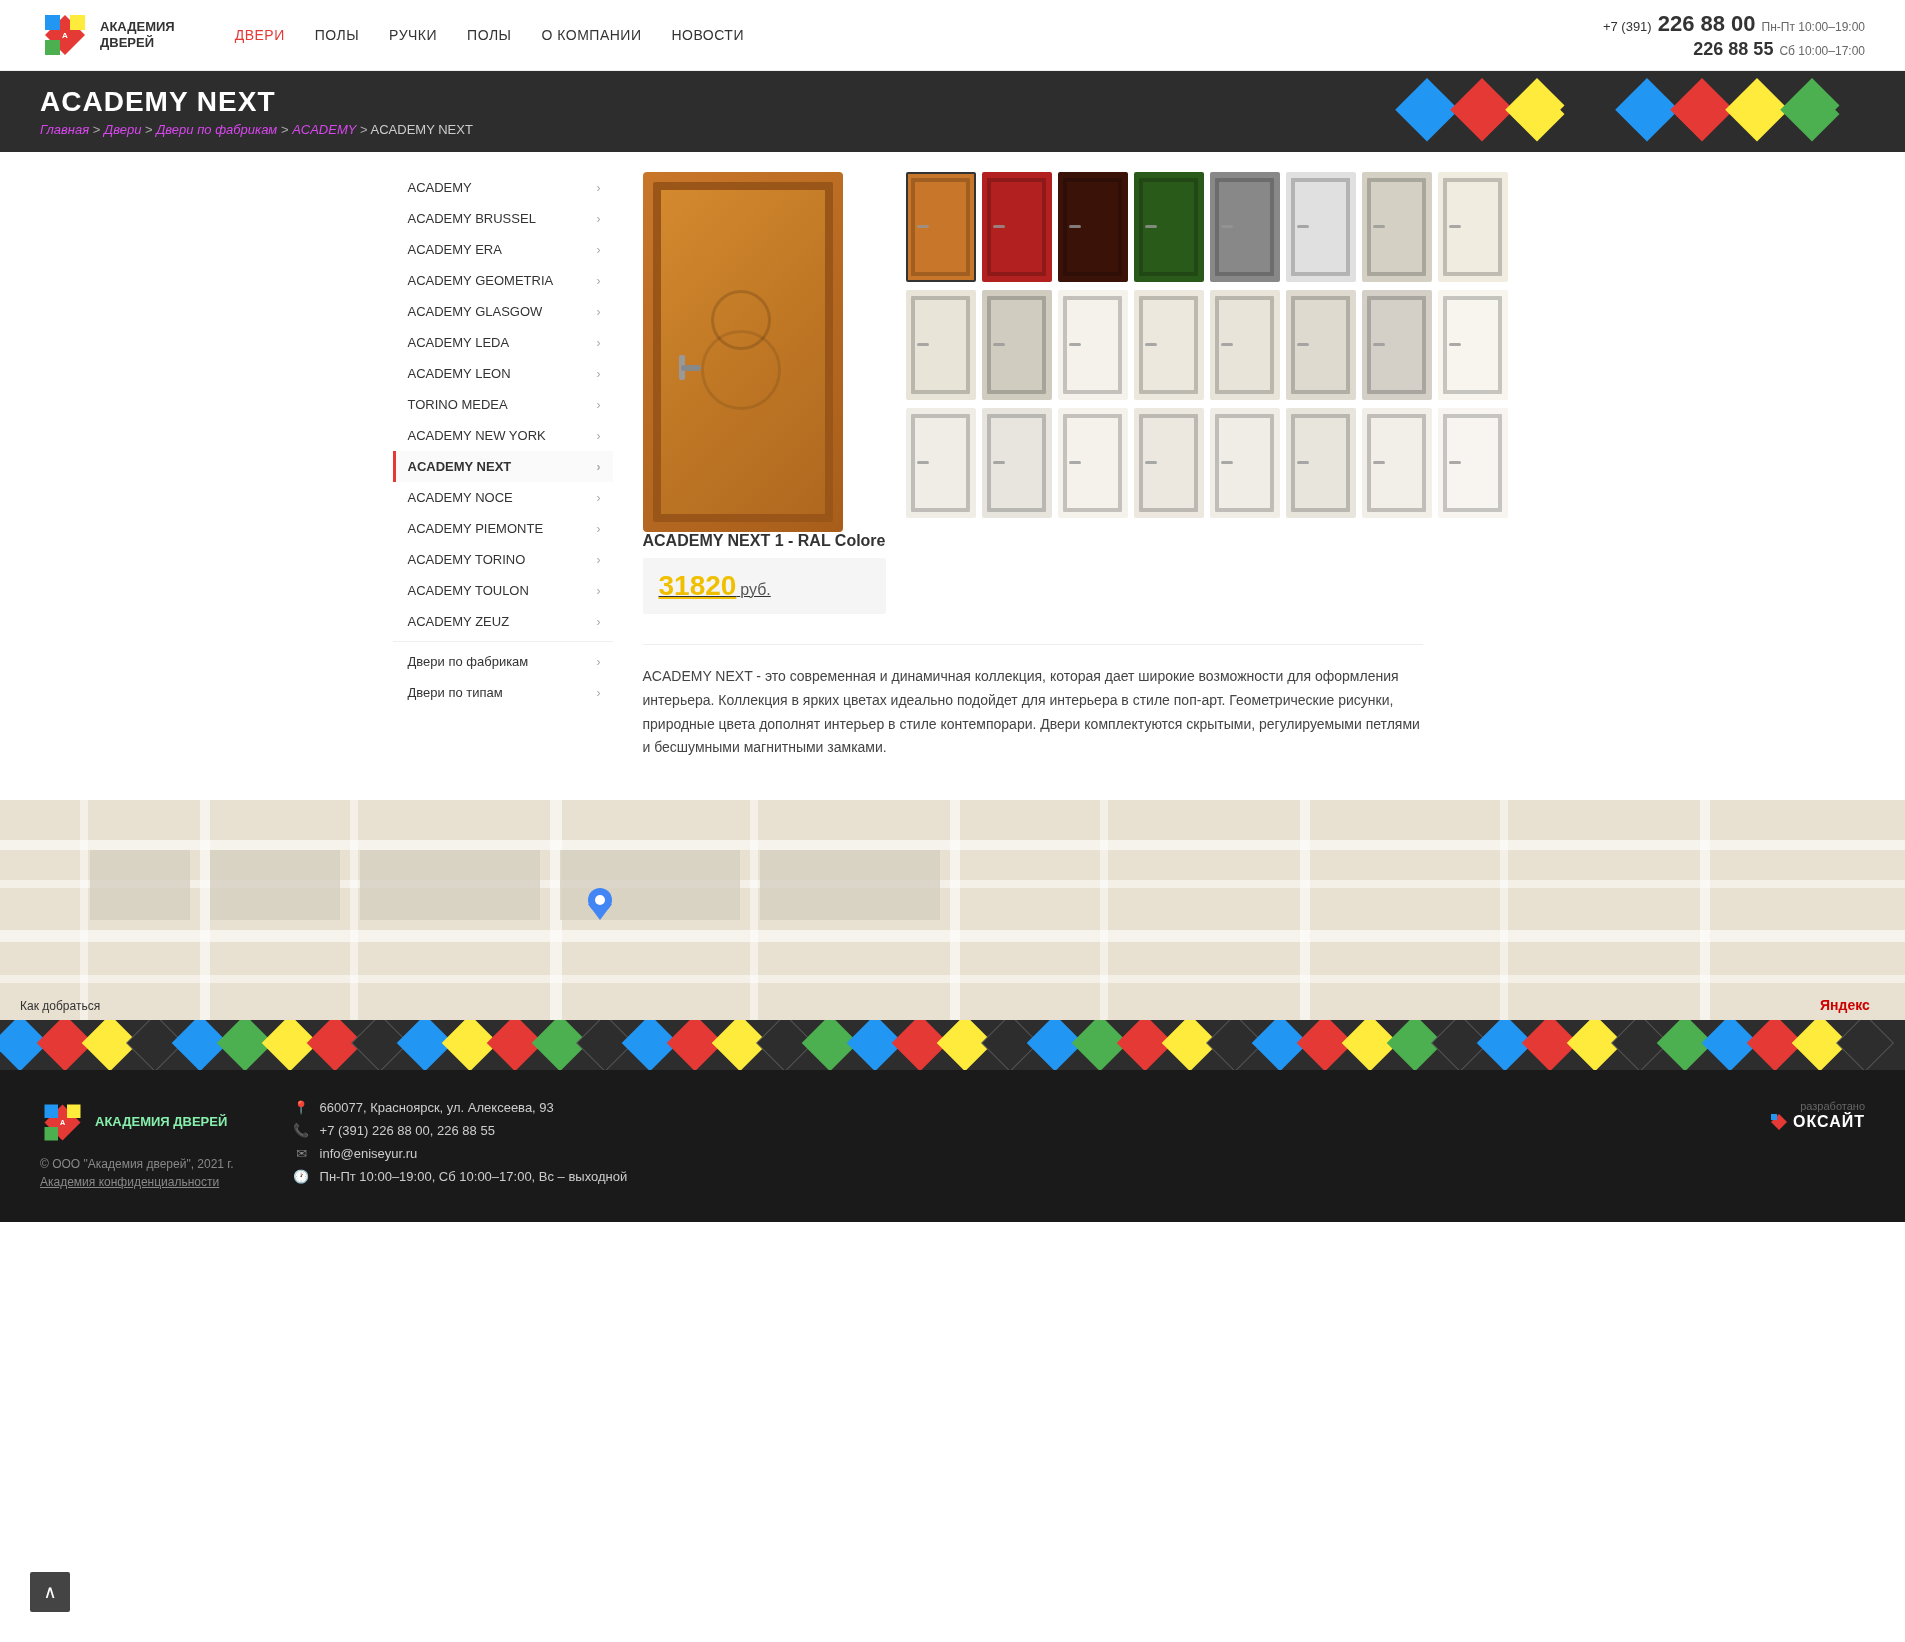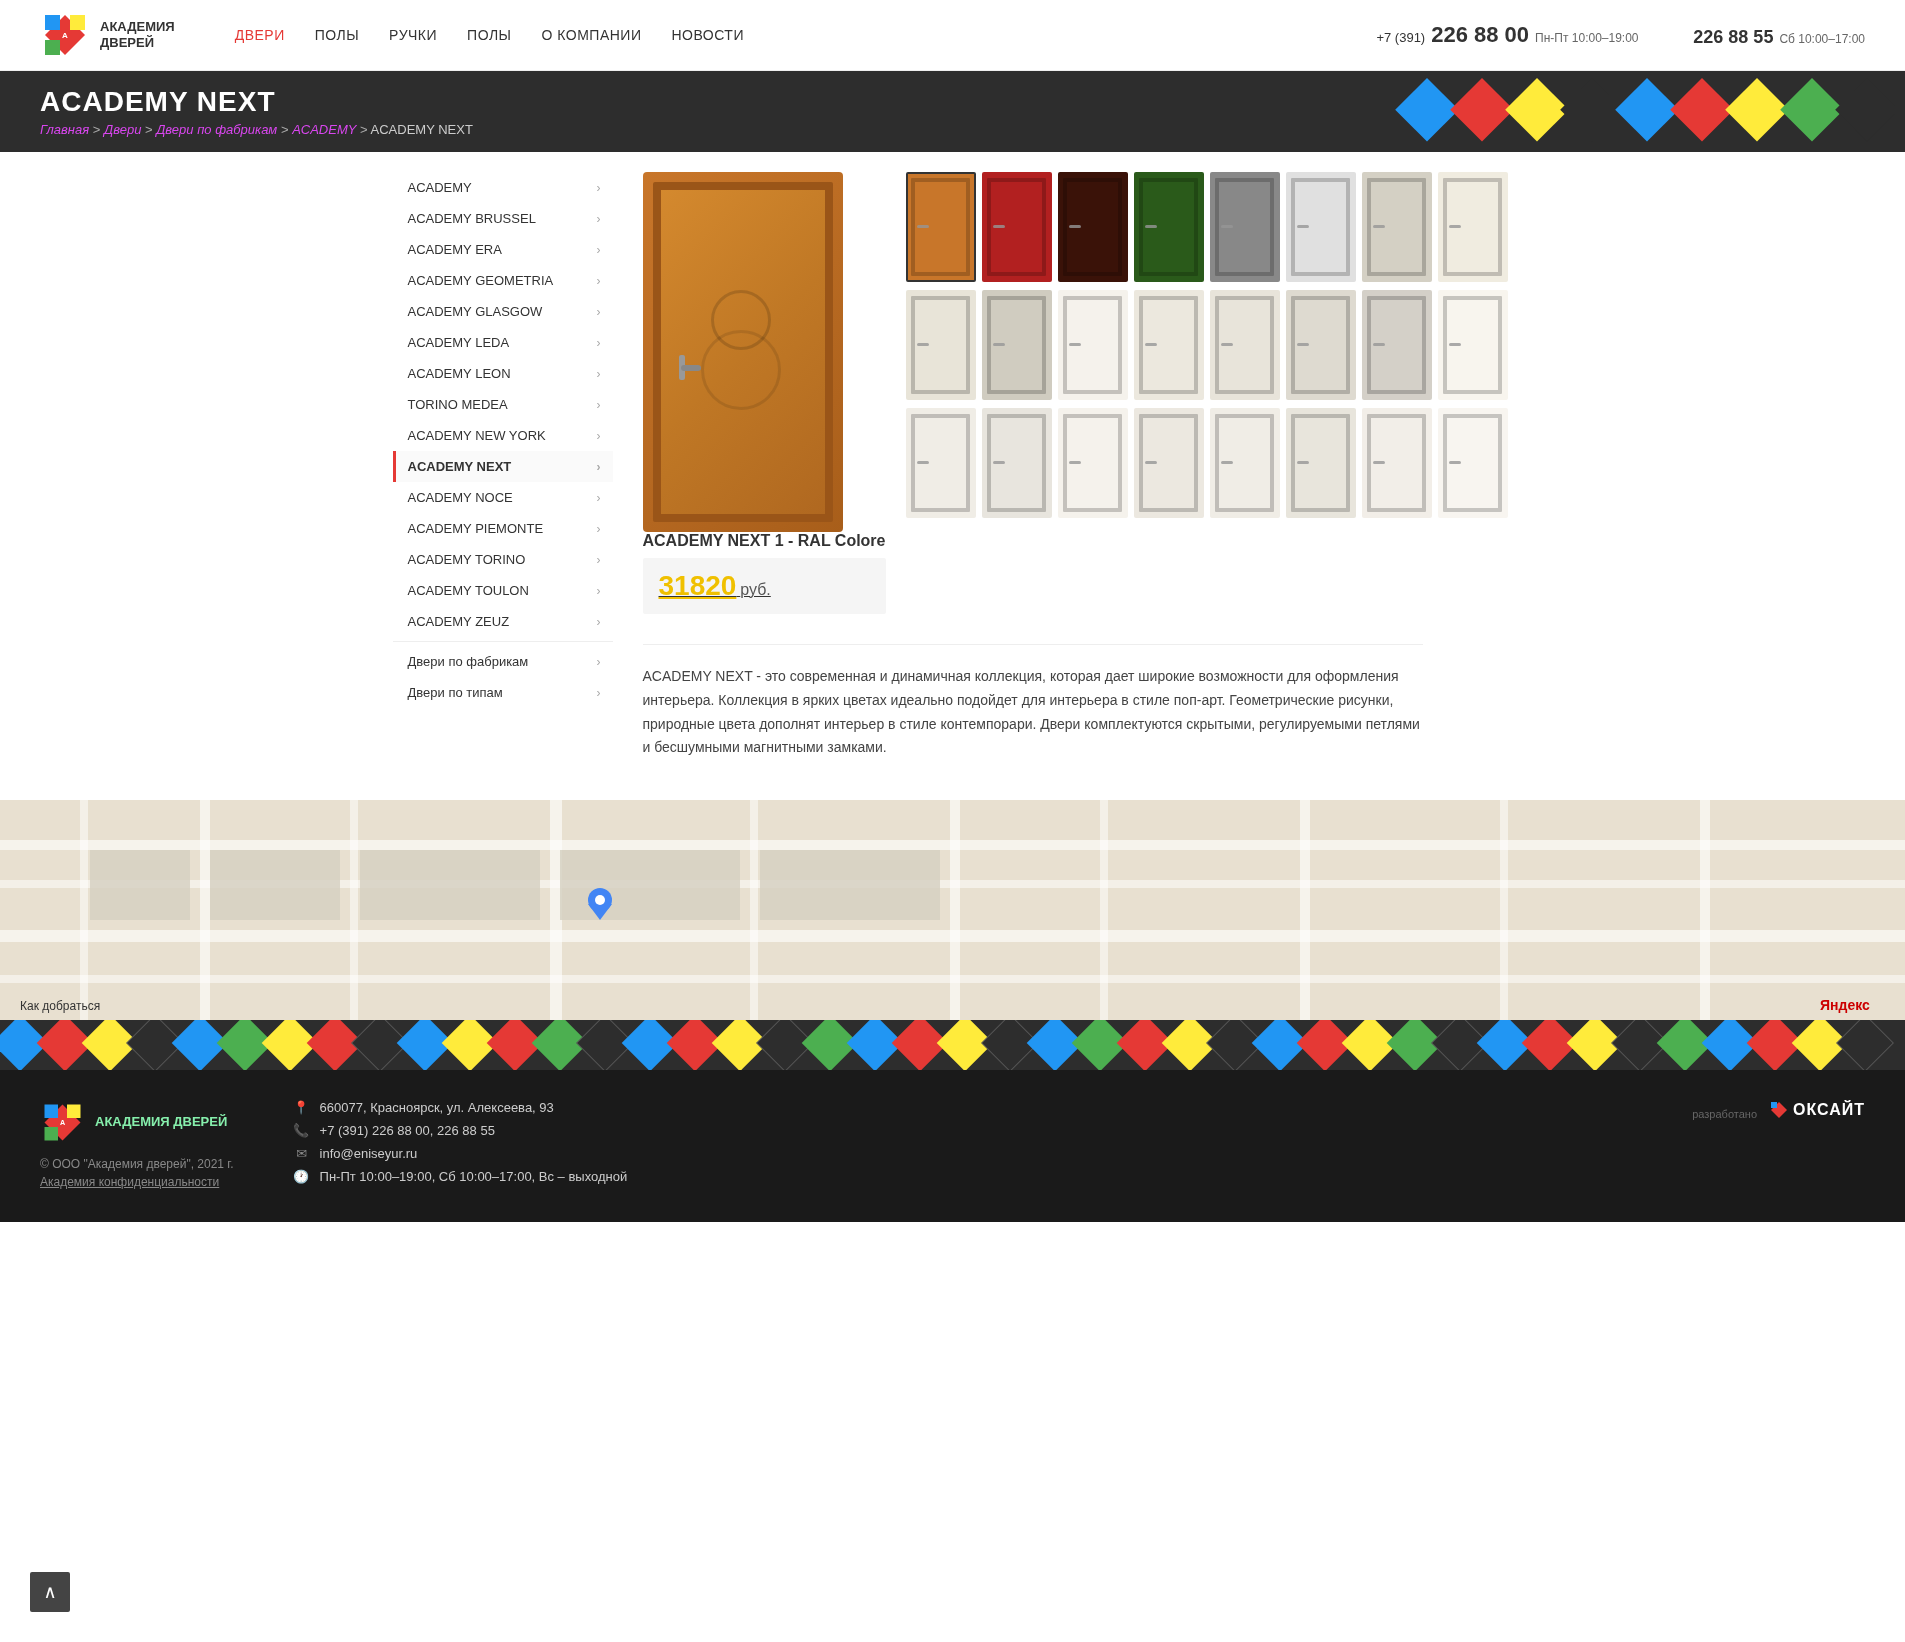--- a/index.html
+++ b/index.html
@@ -47,7 +47,7 @@
     .nav a.active { color: #e53935; }
     .contact-area {
       display: flex;
-      flex-direction: row;
+      flex-direction: column;
       align-items: flex-end;
       font-size: 13px;
     }

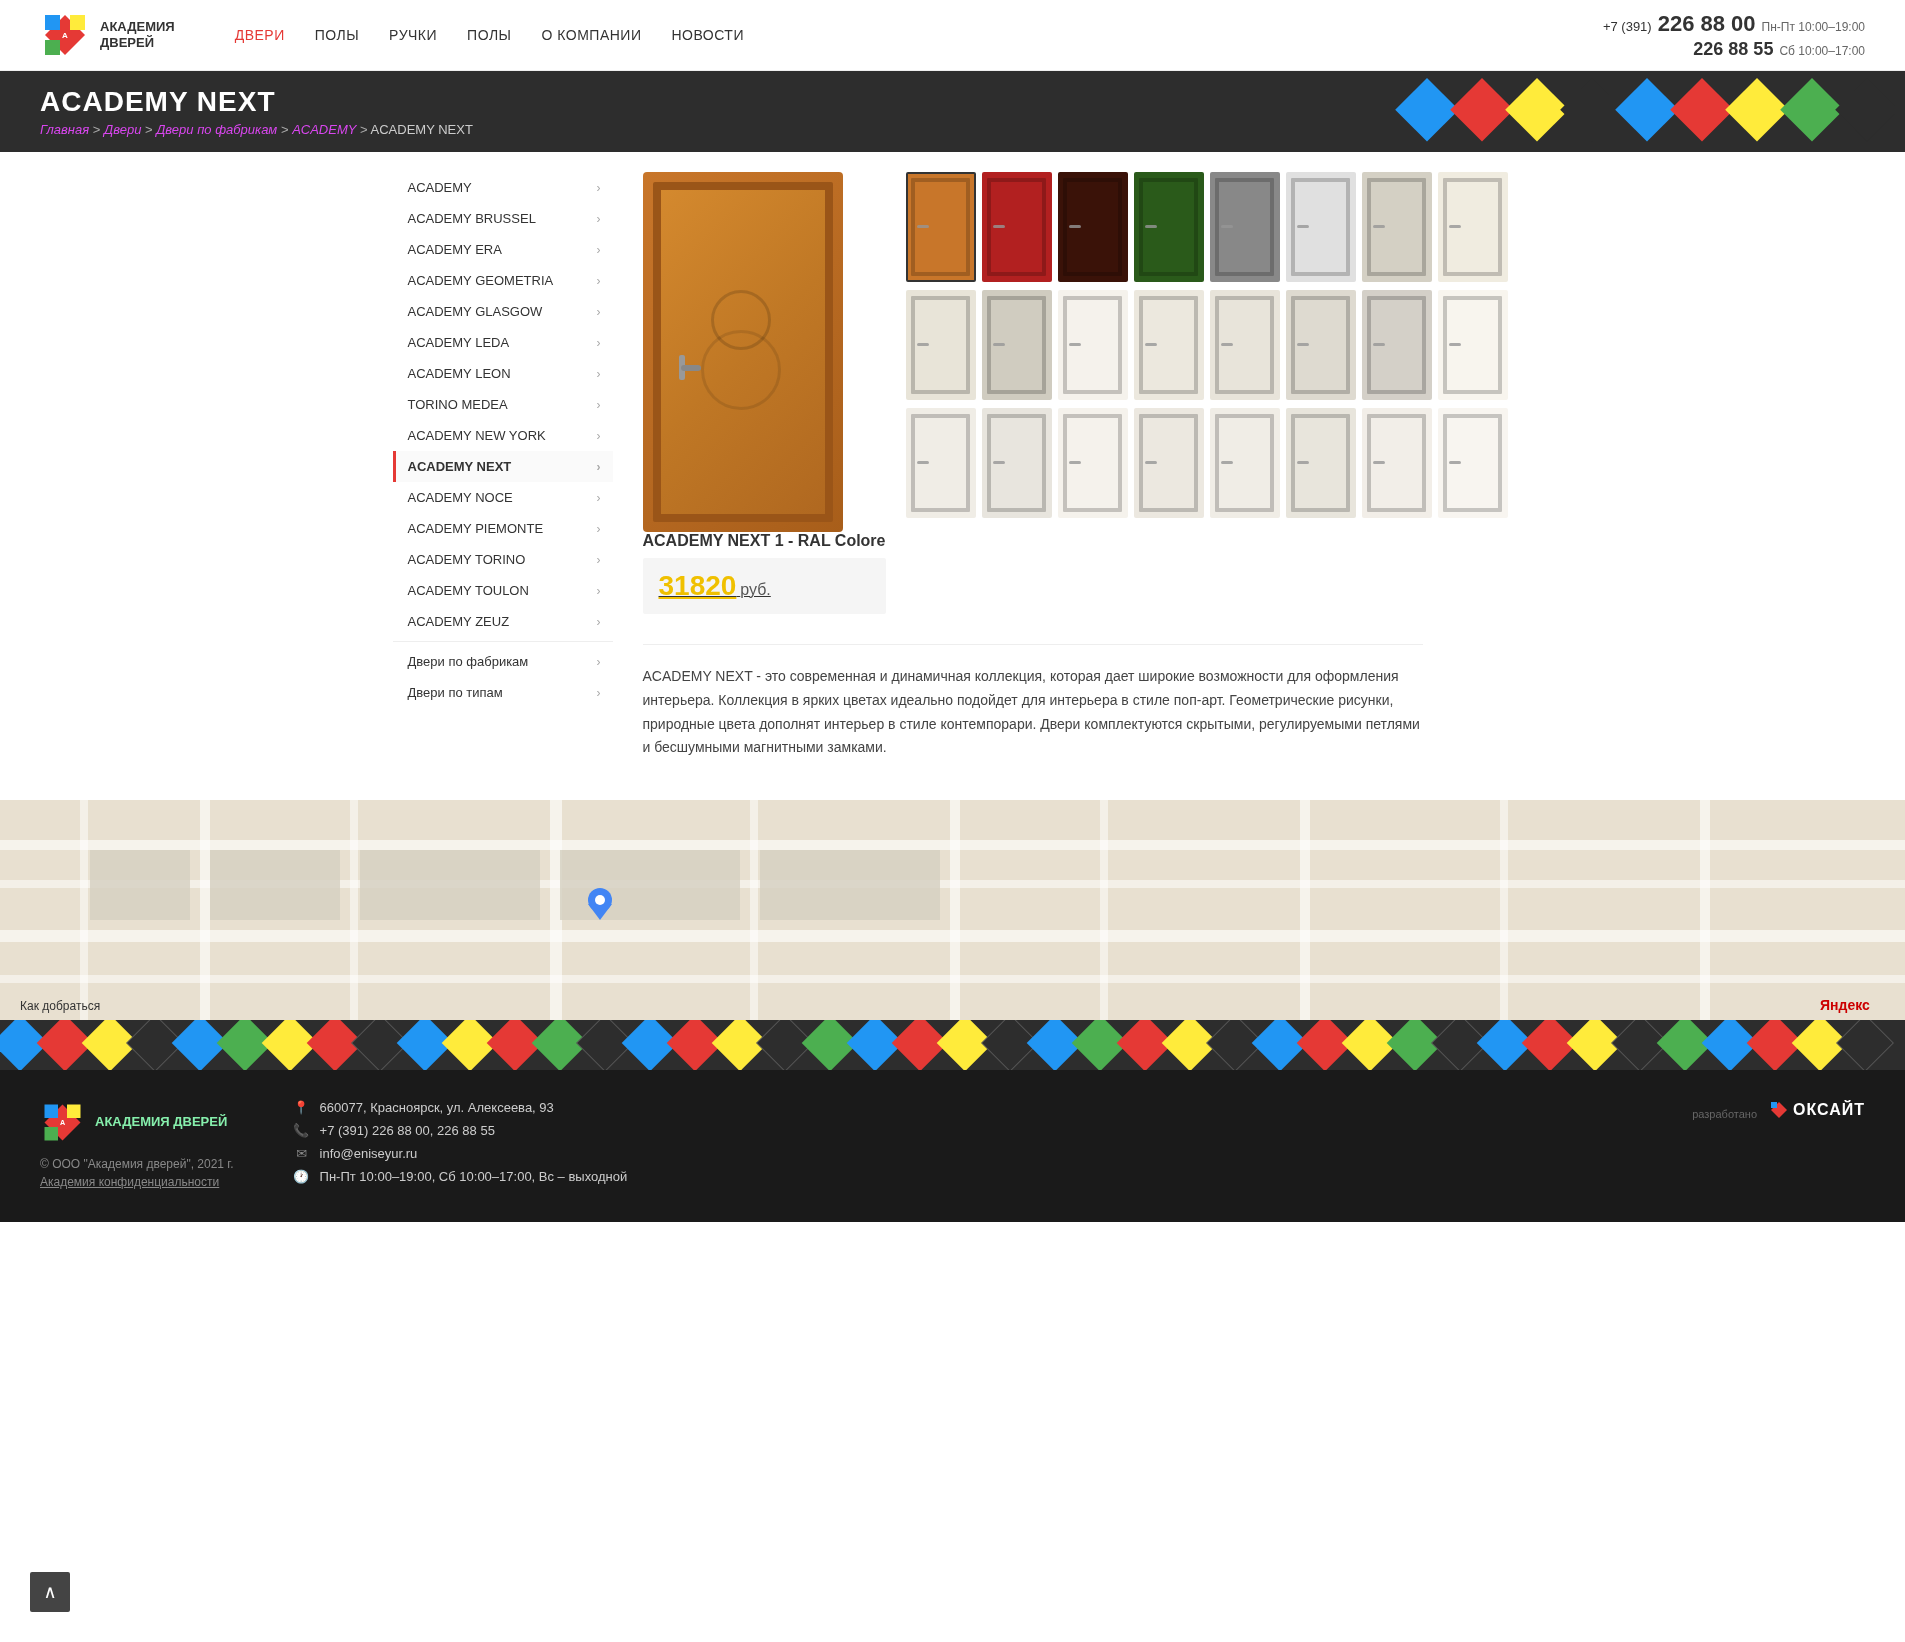--- a/index.html
+++ b/index.html
@@ -309,10 +309,9 @@
     }
     .footer-dev {
       display: flex;
-      flex-direction: row;
+      flex-direction: column;
       align-items: flex-end;
       justify-content: flex-end;
-      gap: 12px;
     }
     .dev-label {
       font-size: 11px;

